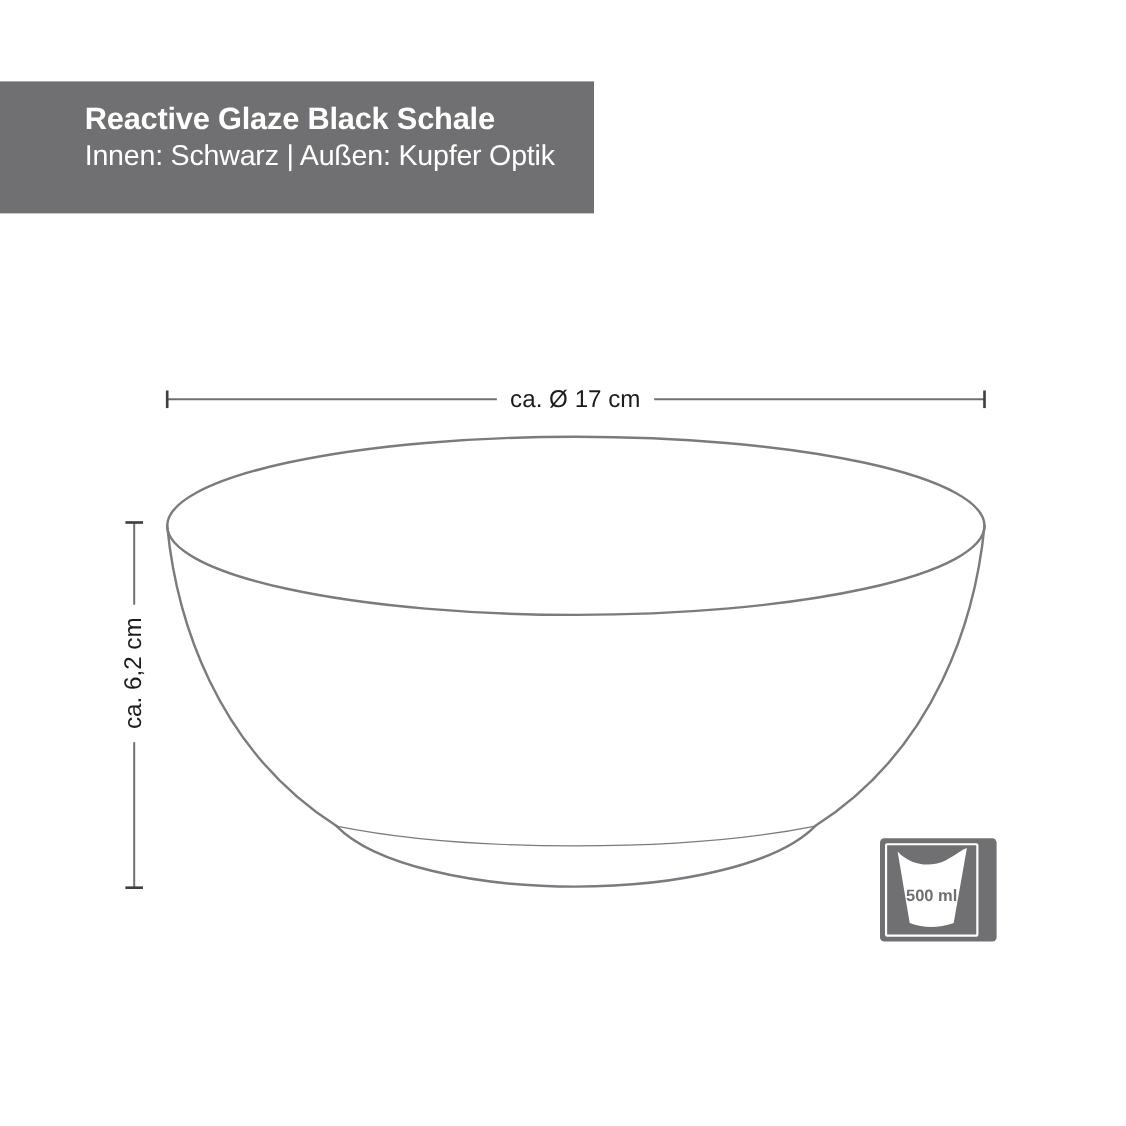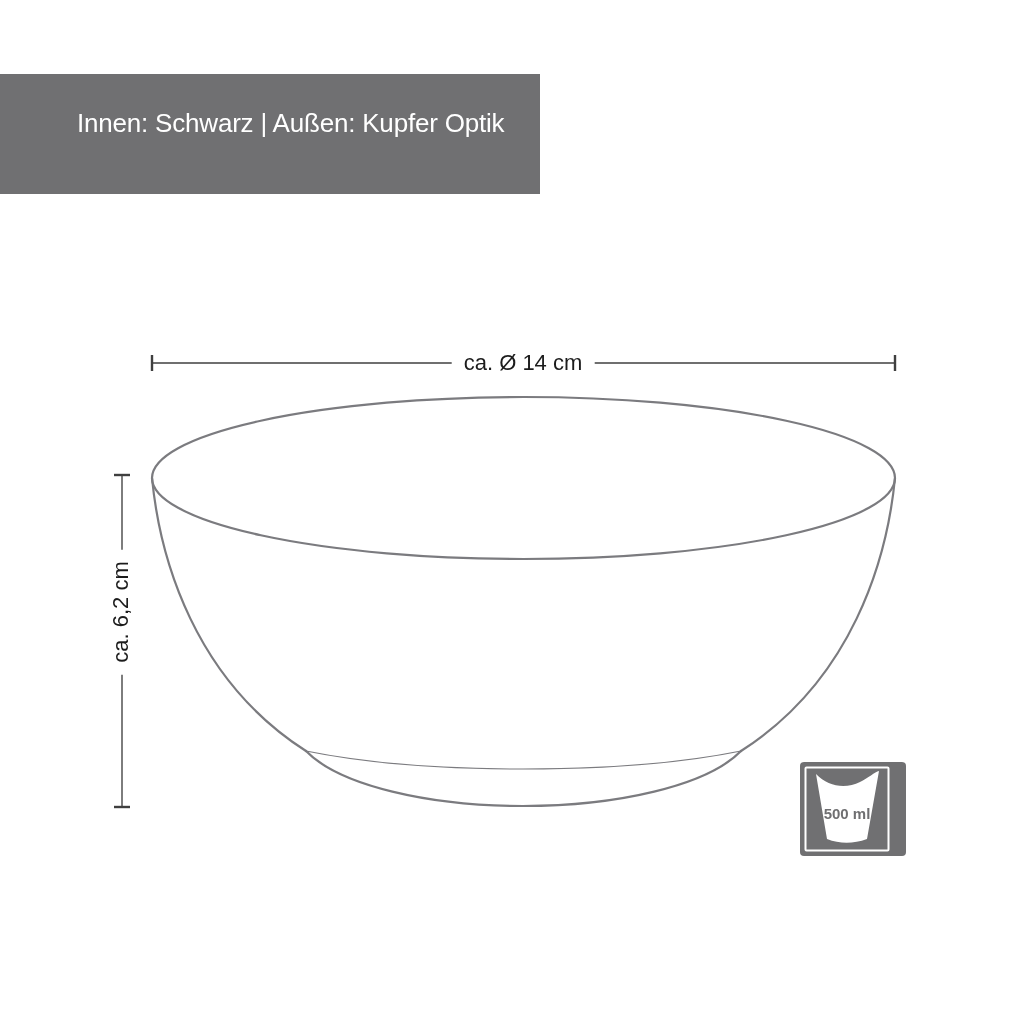--- a/index.html
+++ b/index.html
@@ -88,6 +88,7 @@
 <div class="canvas">
 
   <div class="header">
+    <div class="title">Reactive Glaze Black Schale</div>
     <div class="subtitle">Innen: Schwarz | Außen: Kupfer Optik</div>
   </div>
 

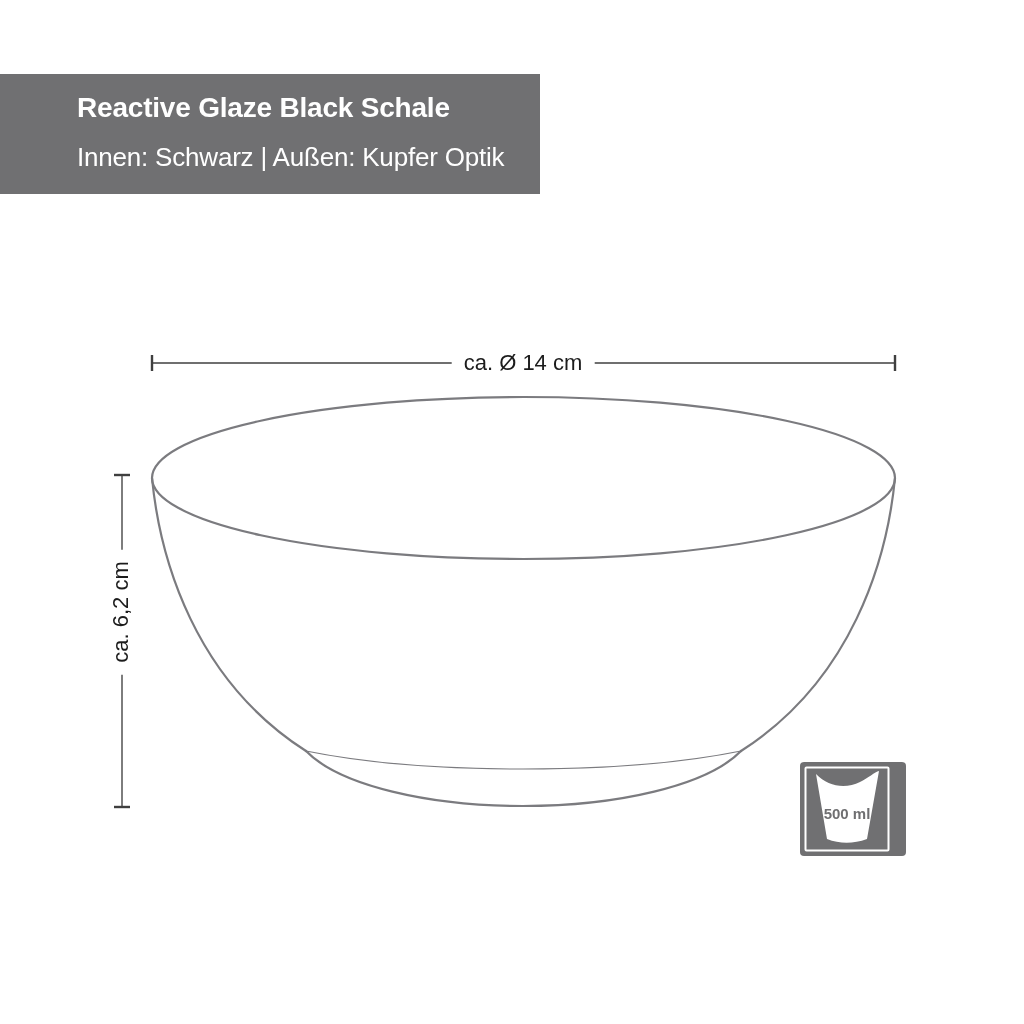--- a/index.html
+++ b/index.html
@@ -35,7 +35,7 @@
     font-size: 26px;
     font-weight: 400;
     line-height: 32px;
-    margin-top: 16px;
+    margin-top: 0;
     letter-spacing: -0.2px;
   }
 

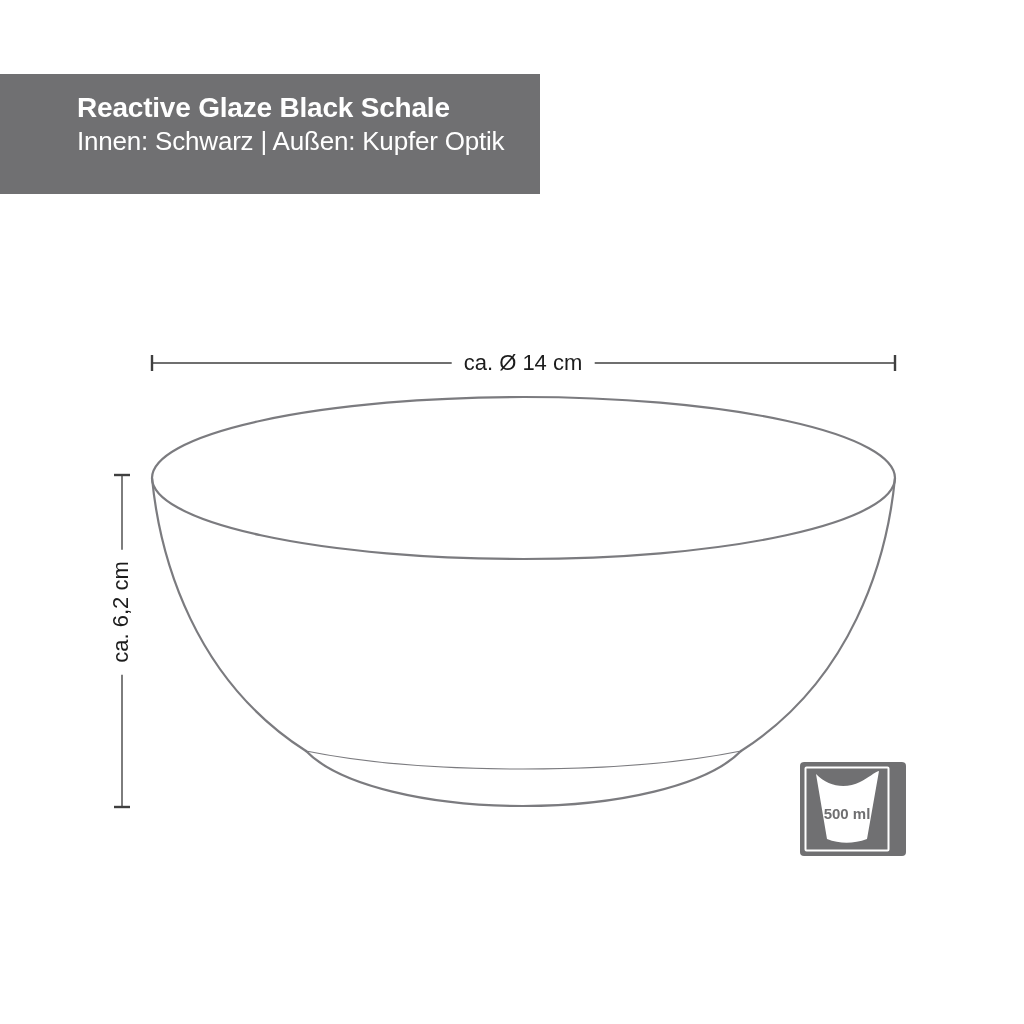--- a/index.html
+++ b/index.html
@@ -112,7 +112,7 @@
     </g>
   </svg>
 
-  <div class="dim-label dim-label-h">ca. Ø 14 cm</div>
+  <div class="dim-label dim-label-h">ca. Ø 17 cm</div>
   <div class="dim-label dim-label-v">ca. 6,2 cm</div>
 
   <div class="capacity">

